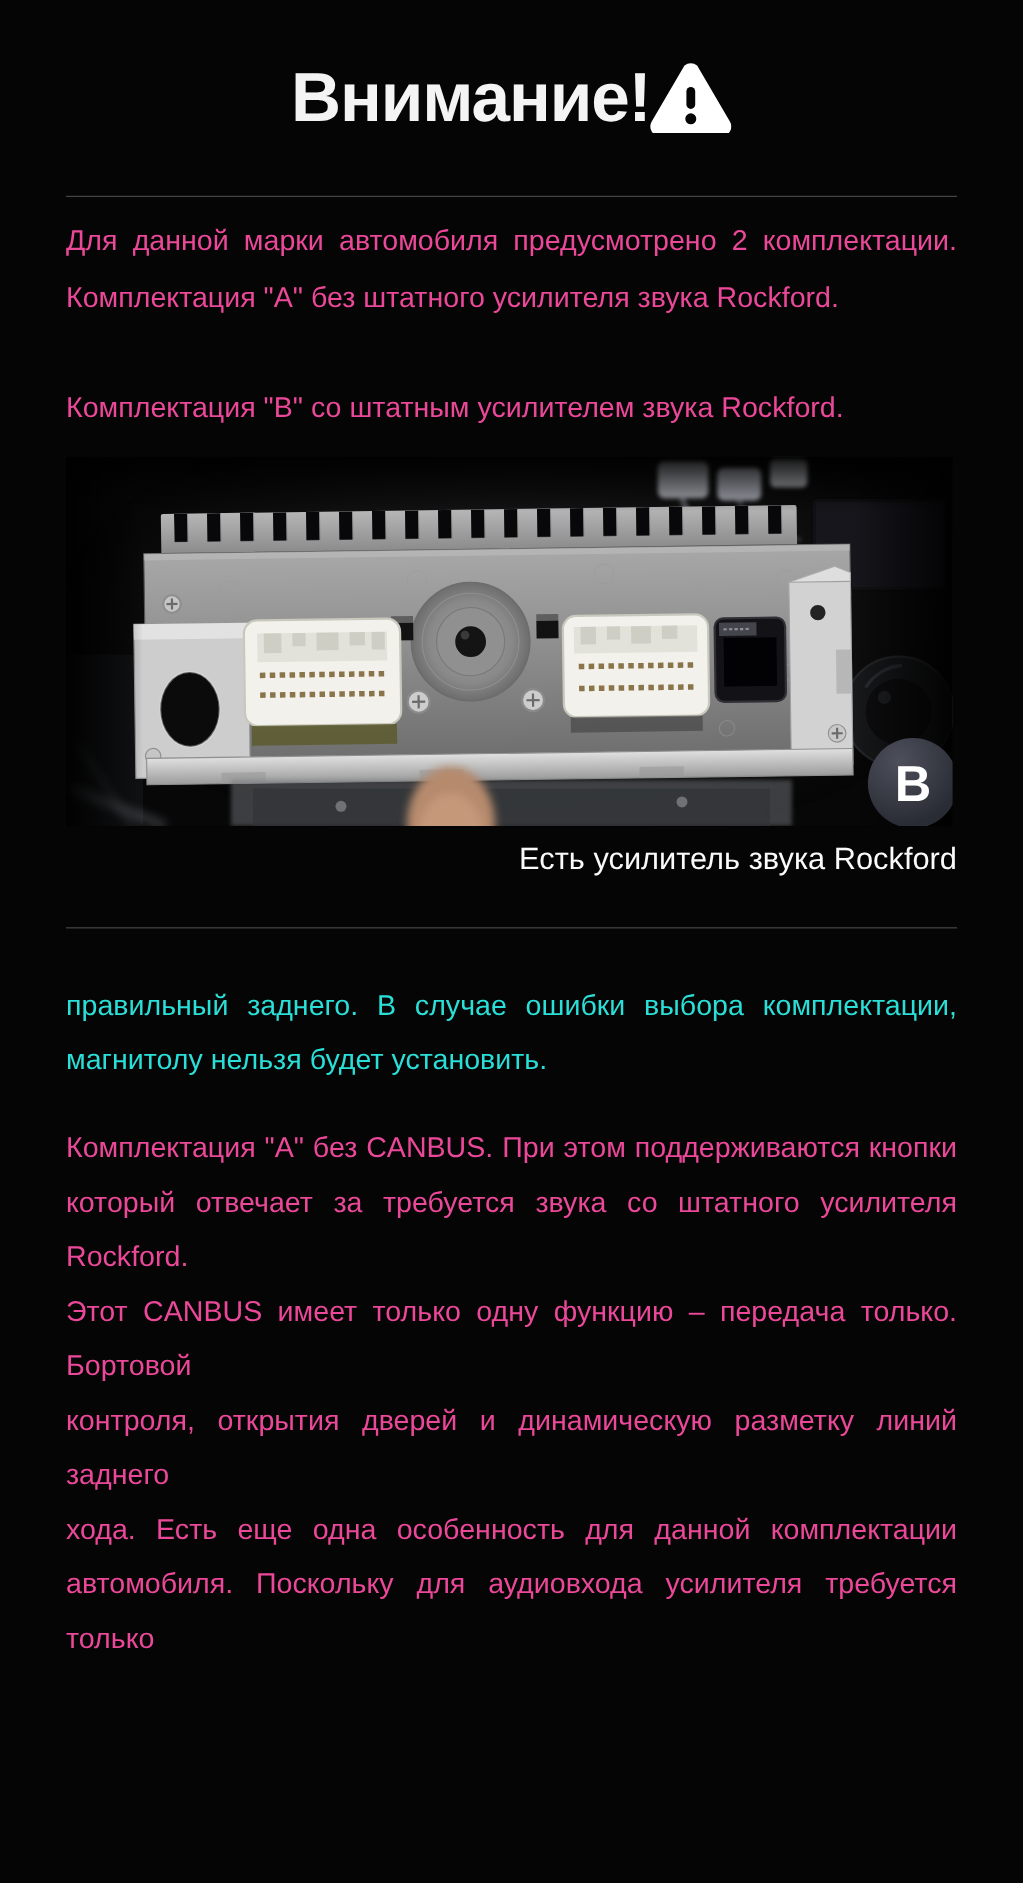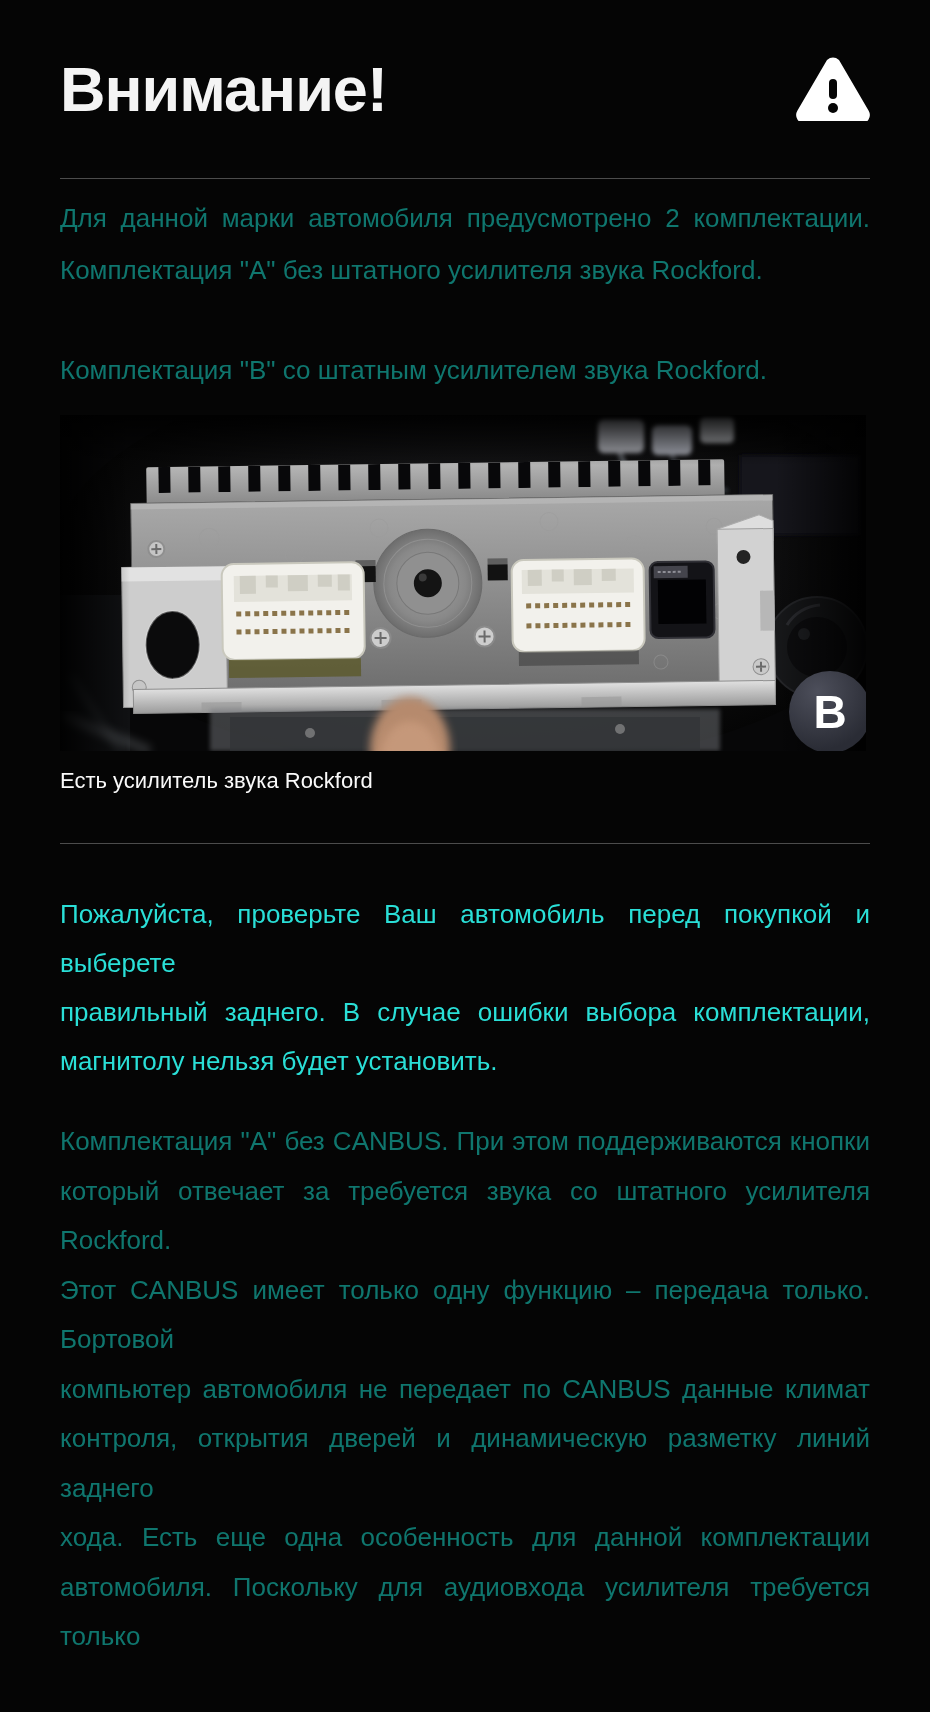--- a/index.html
+++ b/index.html
@@ -18,7 +18,7 @@
     padding-top: 52px;
     height: 74px;
     display: flex;
-    justify-content: space-between;
+    justify-content: center;
     align-items: center;
   }
   .title {

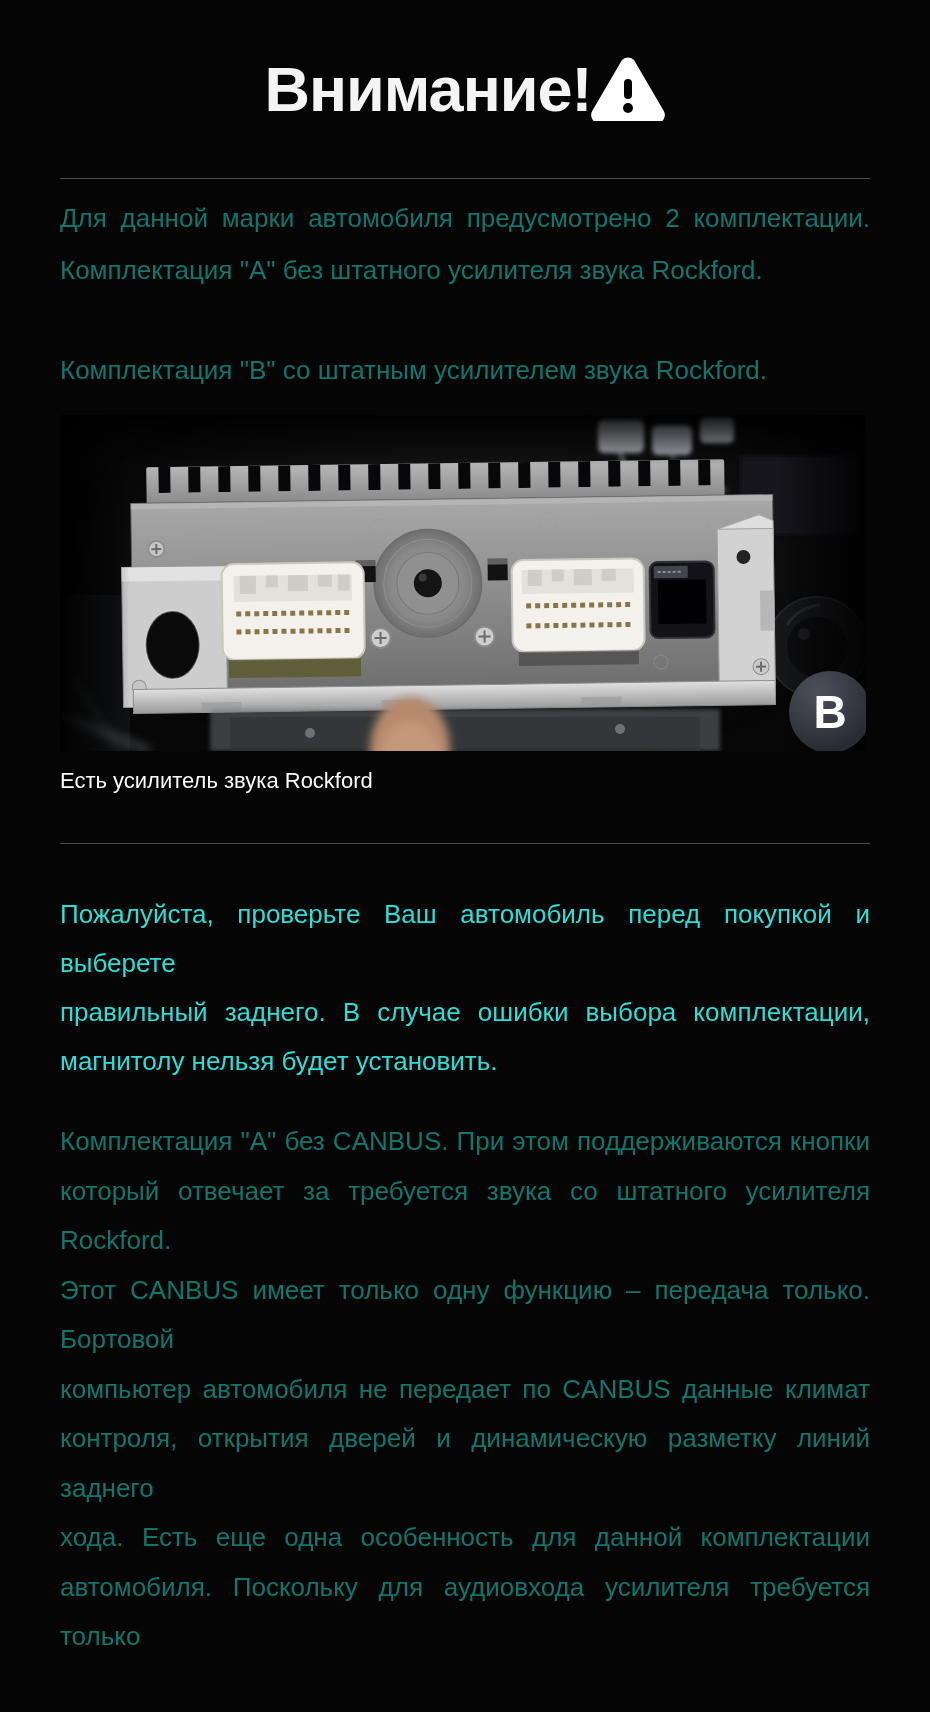--- a/index.html
+++ b/index.html
@@ -42,7 +42,7 @@
   .line {
     font-size: 26px;
     line-height: 52px;
-    color: #0f766e;
+    color: #ec4899;
     text-align: justify;
     text-align-last: justify;
   }

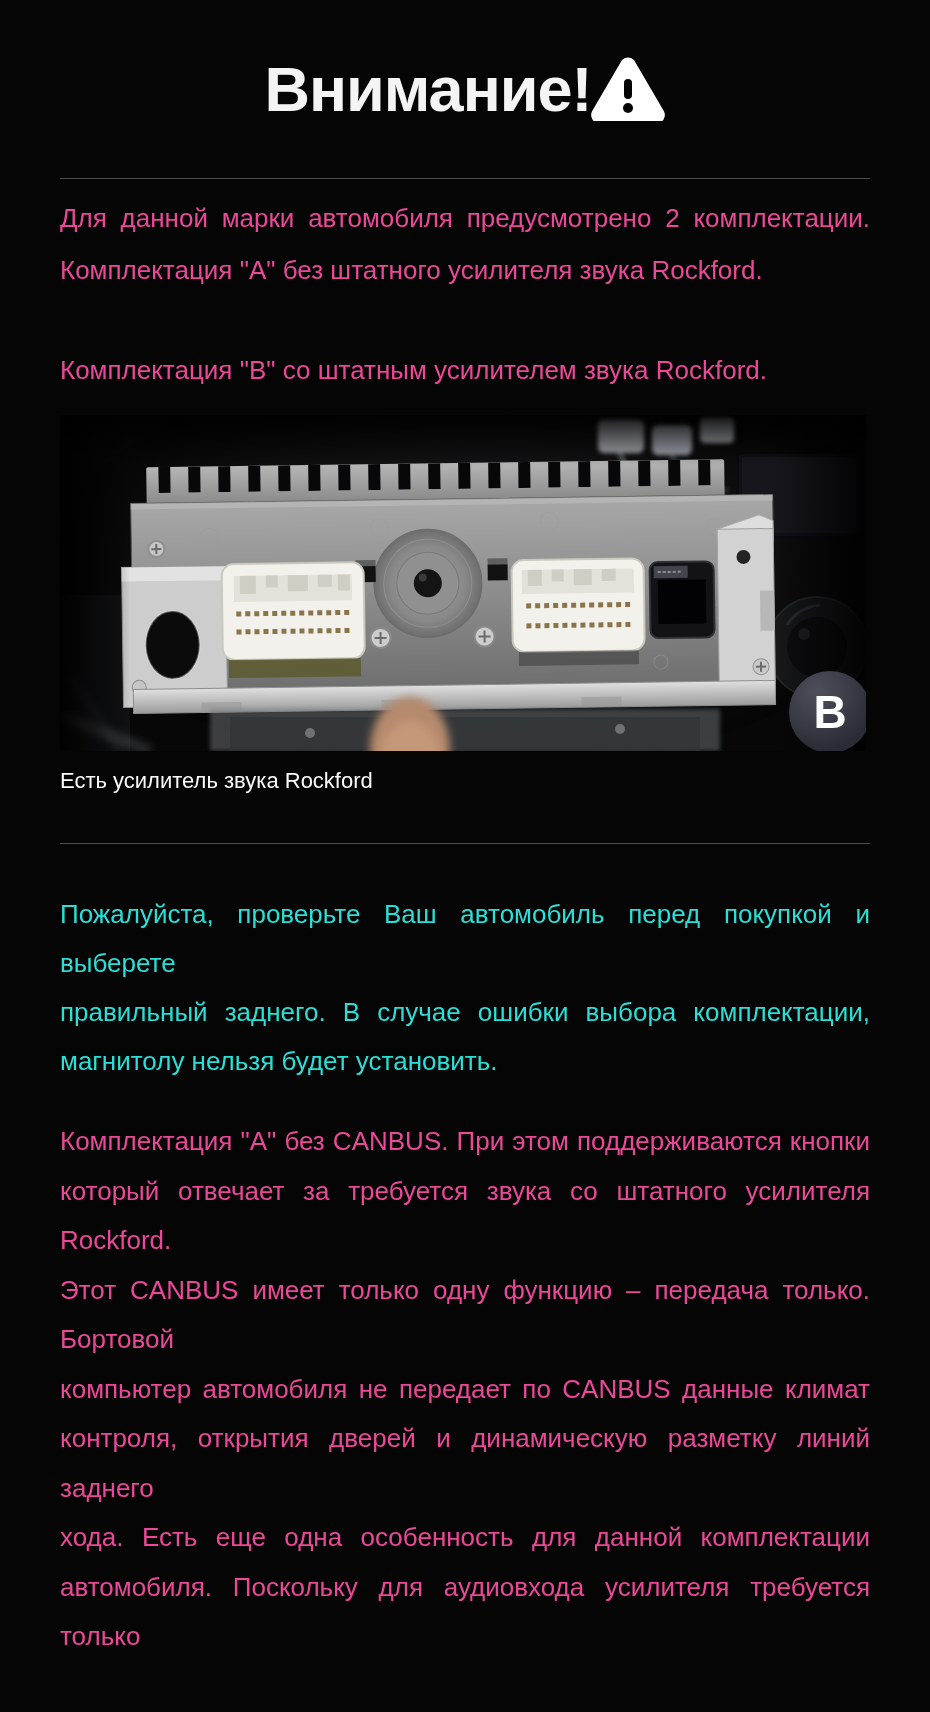--- a/index.html
+++ b/index.html
@@ -79,9 +79,9 @@
   }
   .caption {
     margin-top: 10px;
-    font-size: 22px;
+    font-size: 28px;
     line-height: 40px;
-    text-align: left;
+    text-align: right;
     color: #fafafa;
   }
 

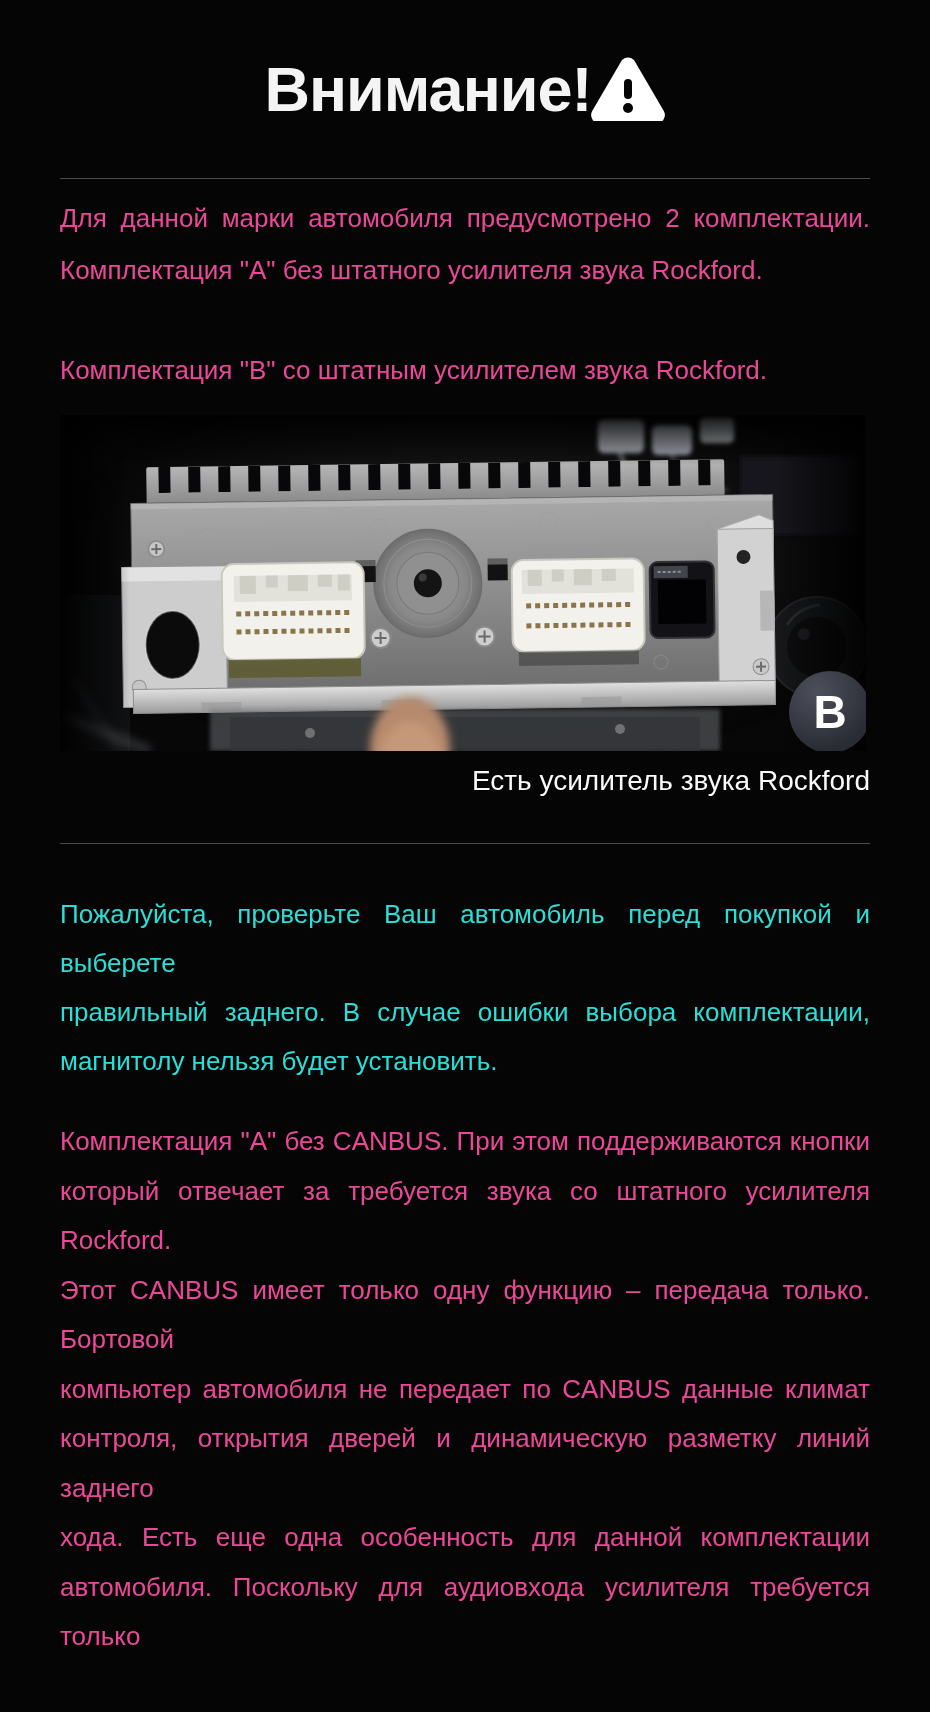--- a/index.html
+++ b/index.html
@@ -301,7 +301,6 @@
   <hr class="divider divider-2">
 
   <div class="warning-block">
-    <div class="line">Пожалуйста, проверьте Ваш автомобиль перед покупкой и выберете</div>
     <div class="line">правильный заднего. В случае ошибки выбора комплектации,</div>
     <div class="line line--last">магнитолу нельзя будет установить.</div>
   </div>

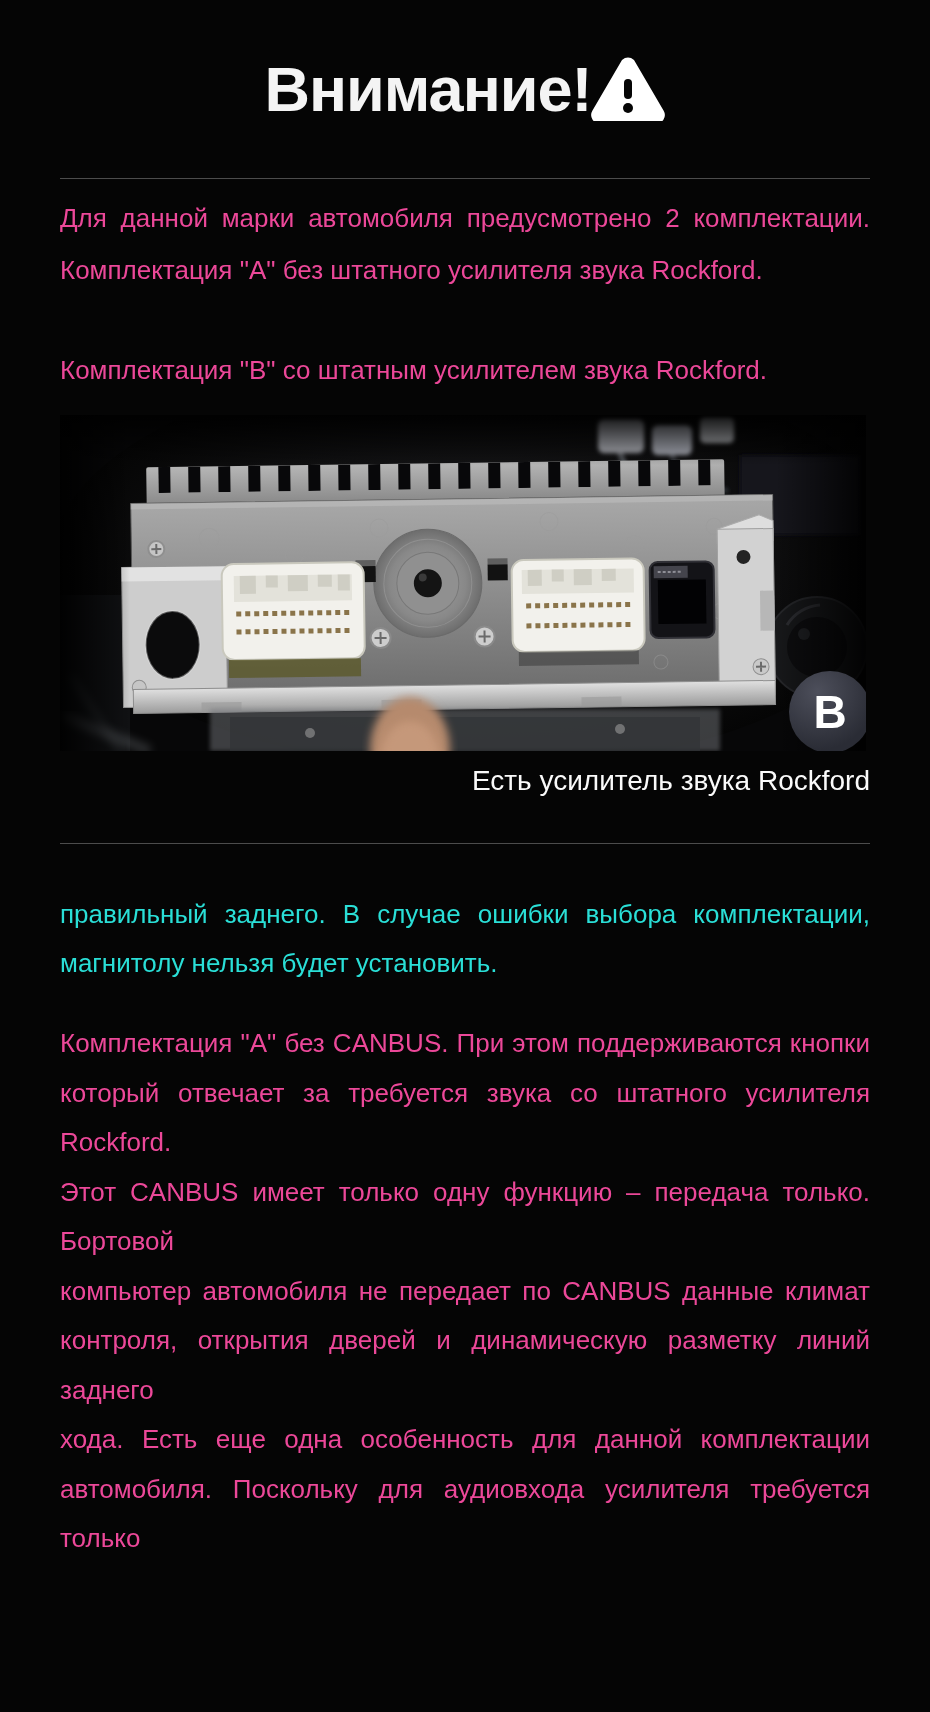--- a/index.html
+++ b/index.html
@@ -309,7 +309,6 @@
     <div class="line">Комплектация "A" без CANBUS. При этом поддерживаются кнопки</div>
     <div class="line">который отвечает за требуется звука со штатного усилителя Rockford.</div>
     <div class="line">Этот CANBUS имеет только одну функцию – передача только. Бортовой</div>
-    <div class="line">компьютер автомобиля не передает по CANBUS данные климат</div>
     <div class="line">контроля, открытия дверей и динамическую разметку линий заднего</div>
     <div class="line">хода. Есть еще одна особенность для данной комплектации</div>
     <div class="line">автомобиля. Поскольку для аудиовхода усилителя требуется только</div>

